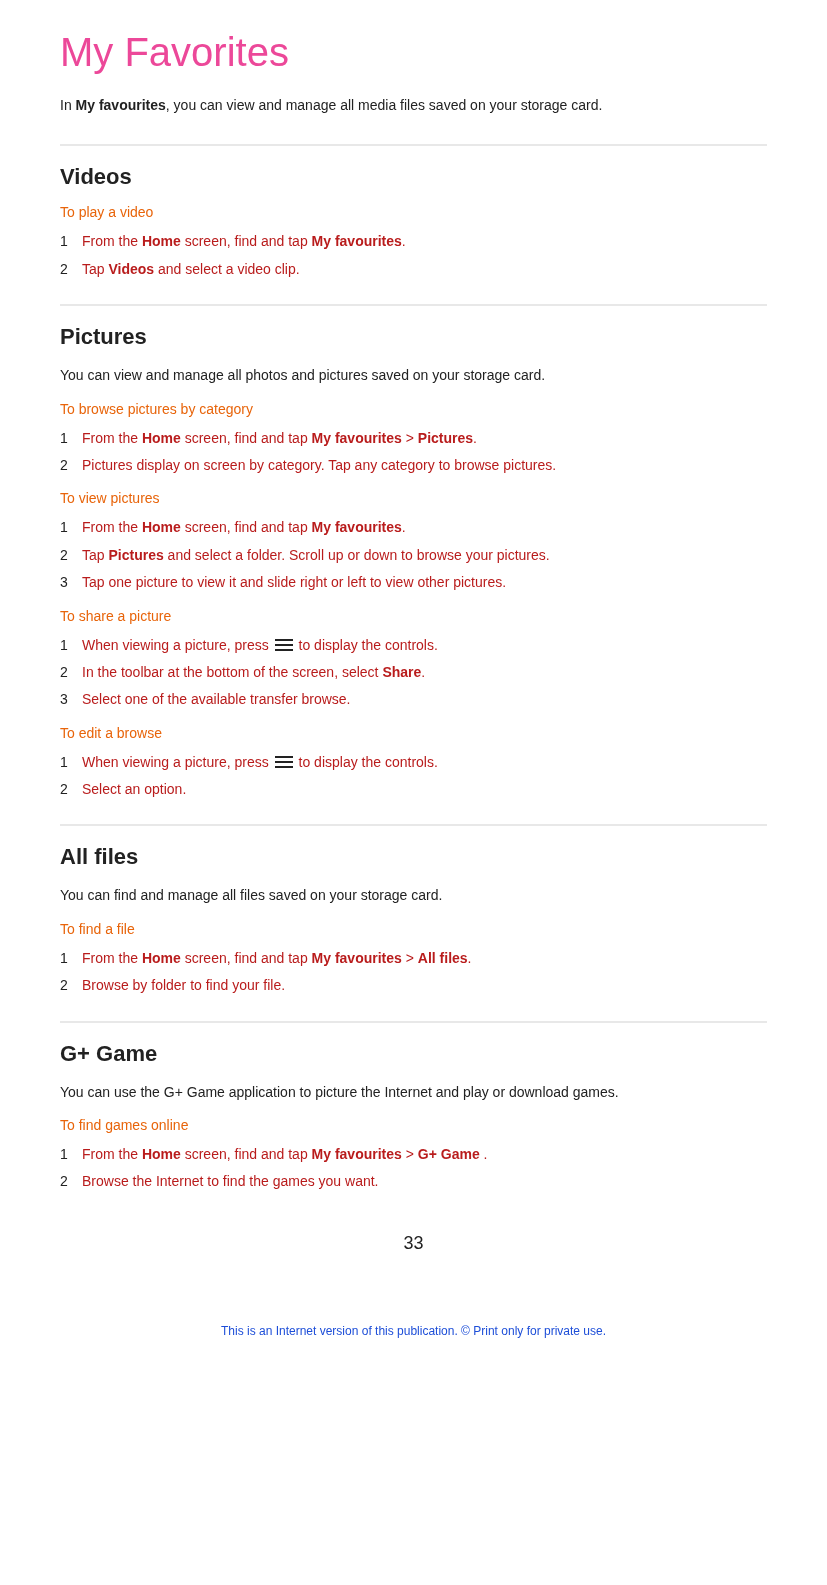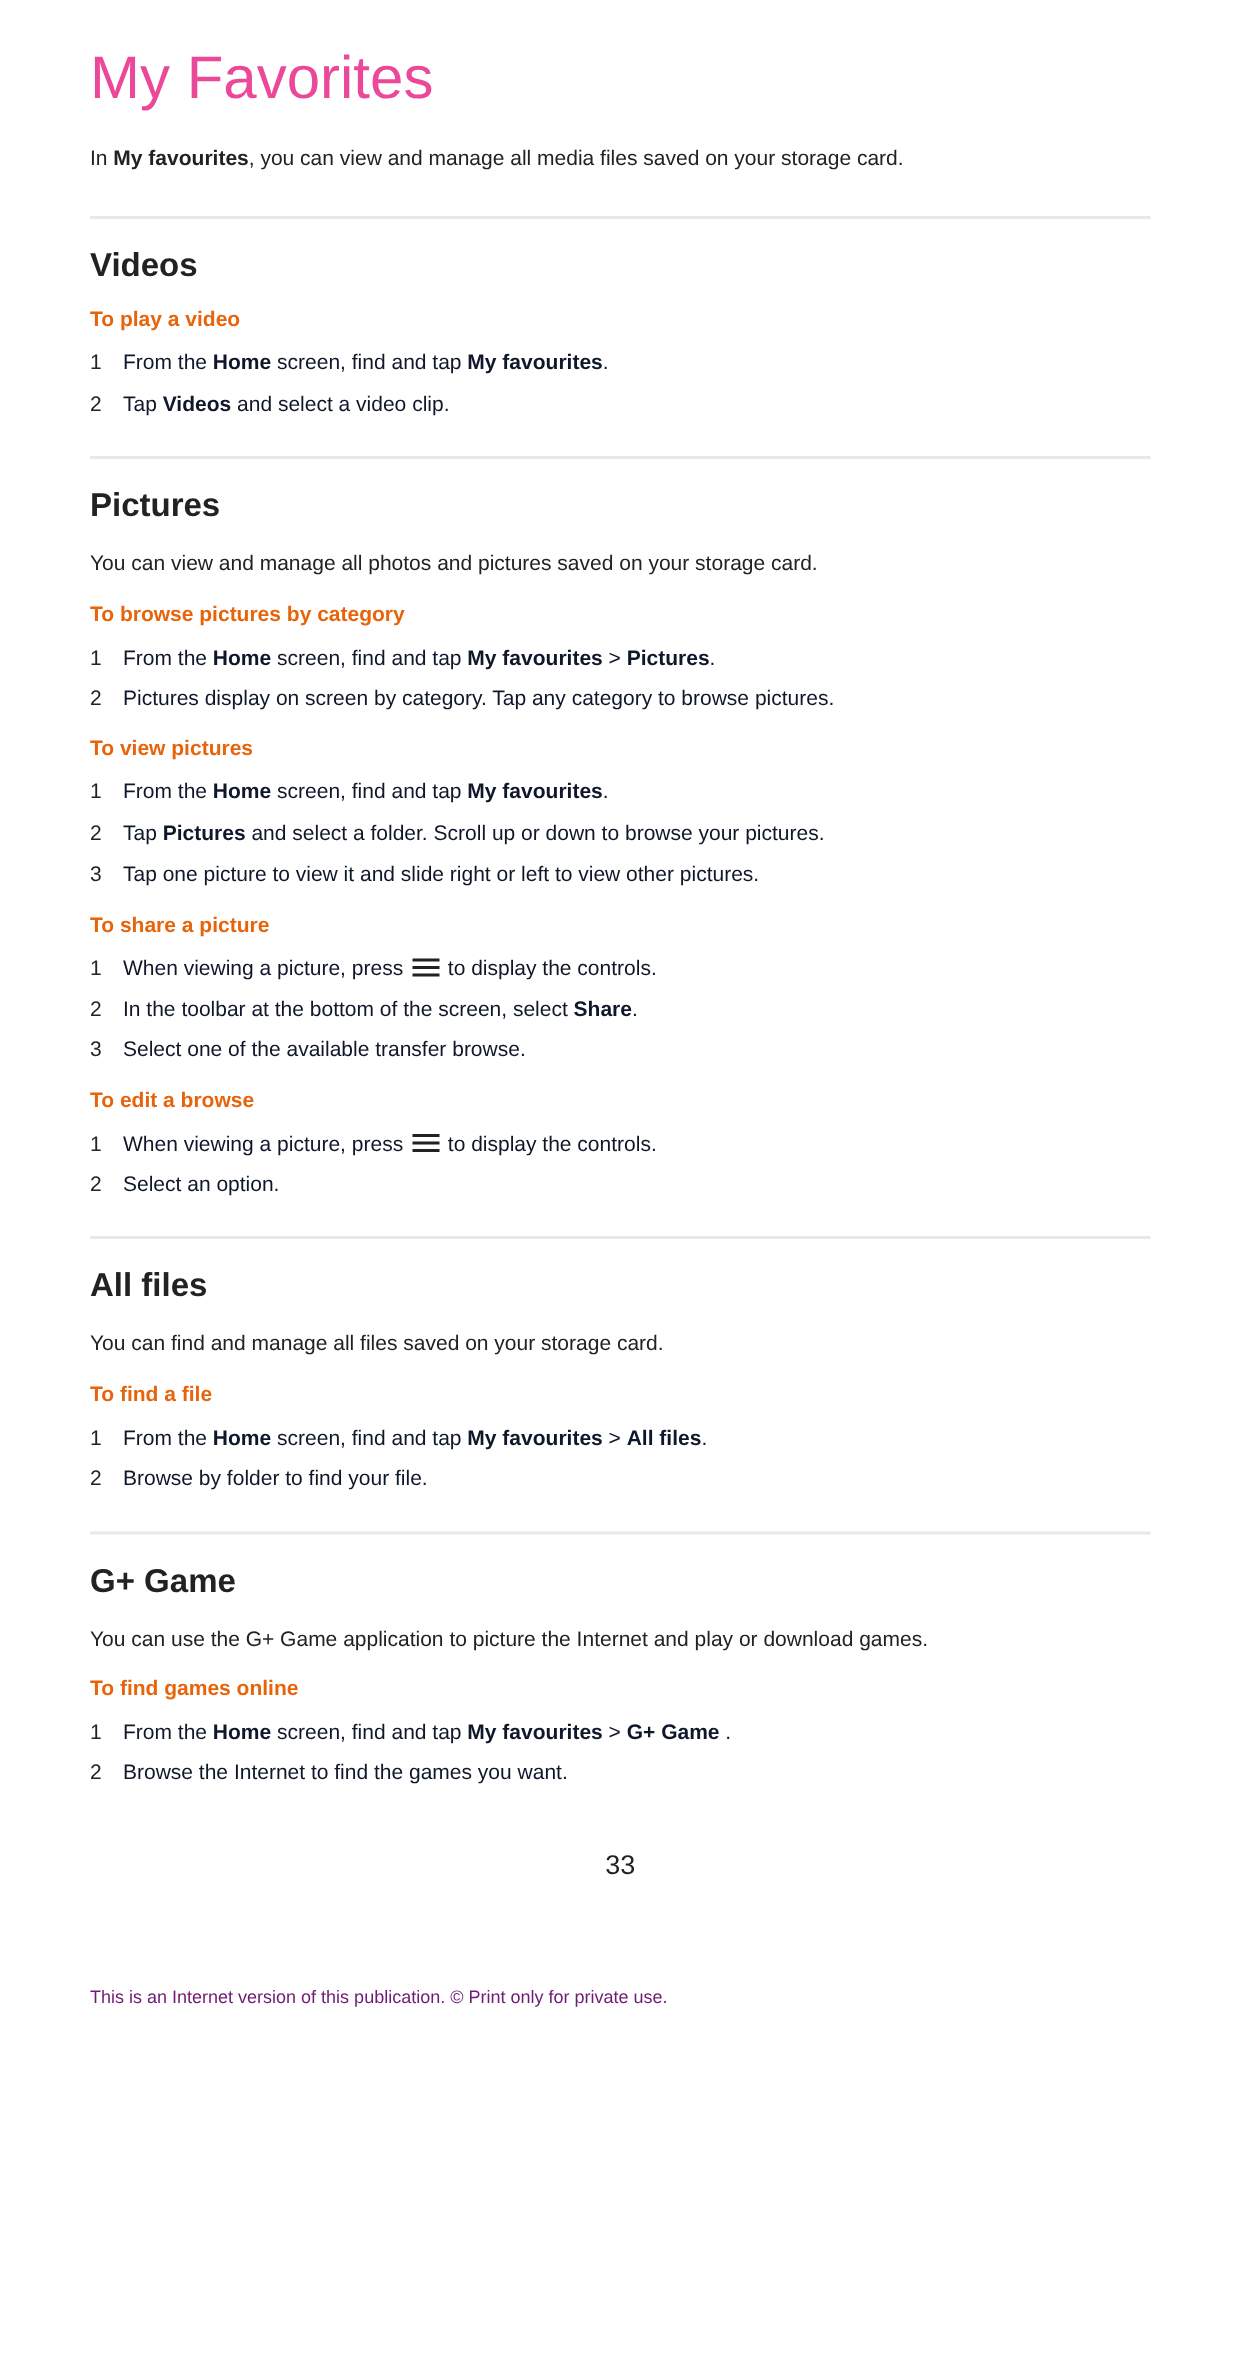--- a/index.html
+++ b/index.html
@@ -46,7 +46,7 @@
     }
     .subsection-heading {
       font-size: 14px;
-      font-weight: bold;
+      font-weight: normal;
       color: #e8640a;
       margin-top: 14px;
       margin-bottom: 10px;

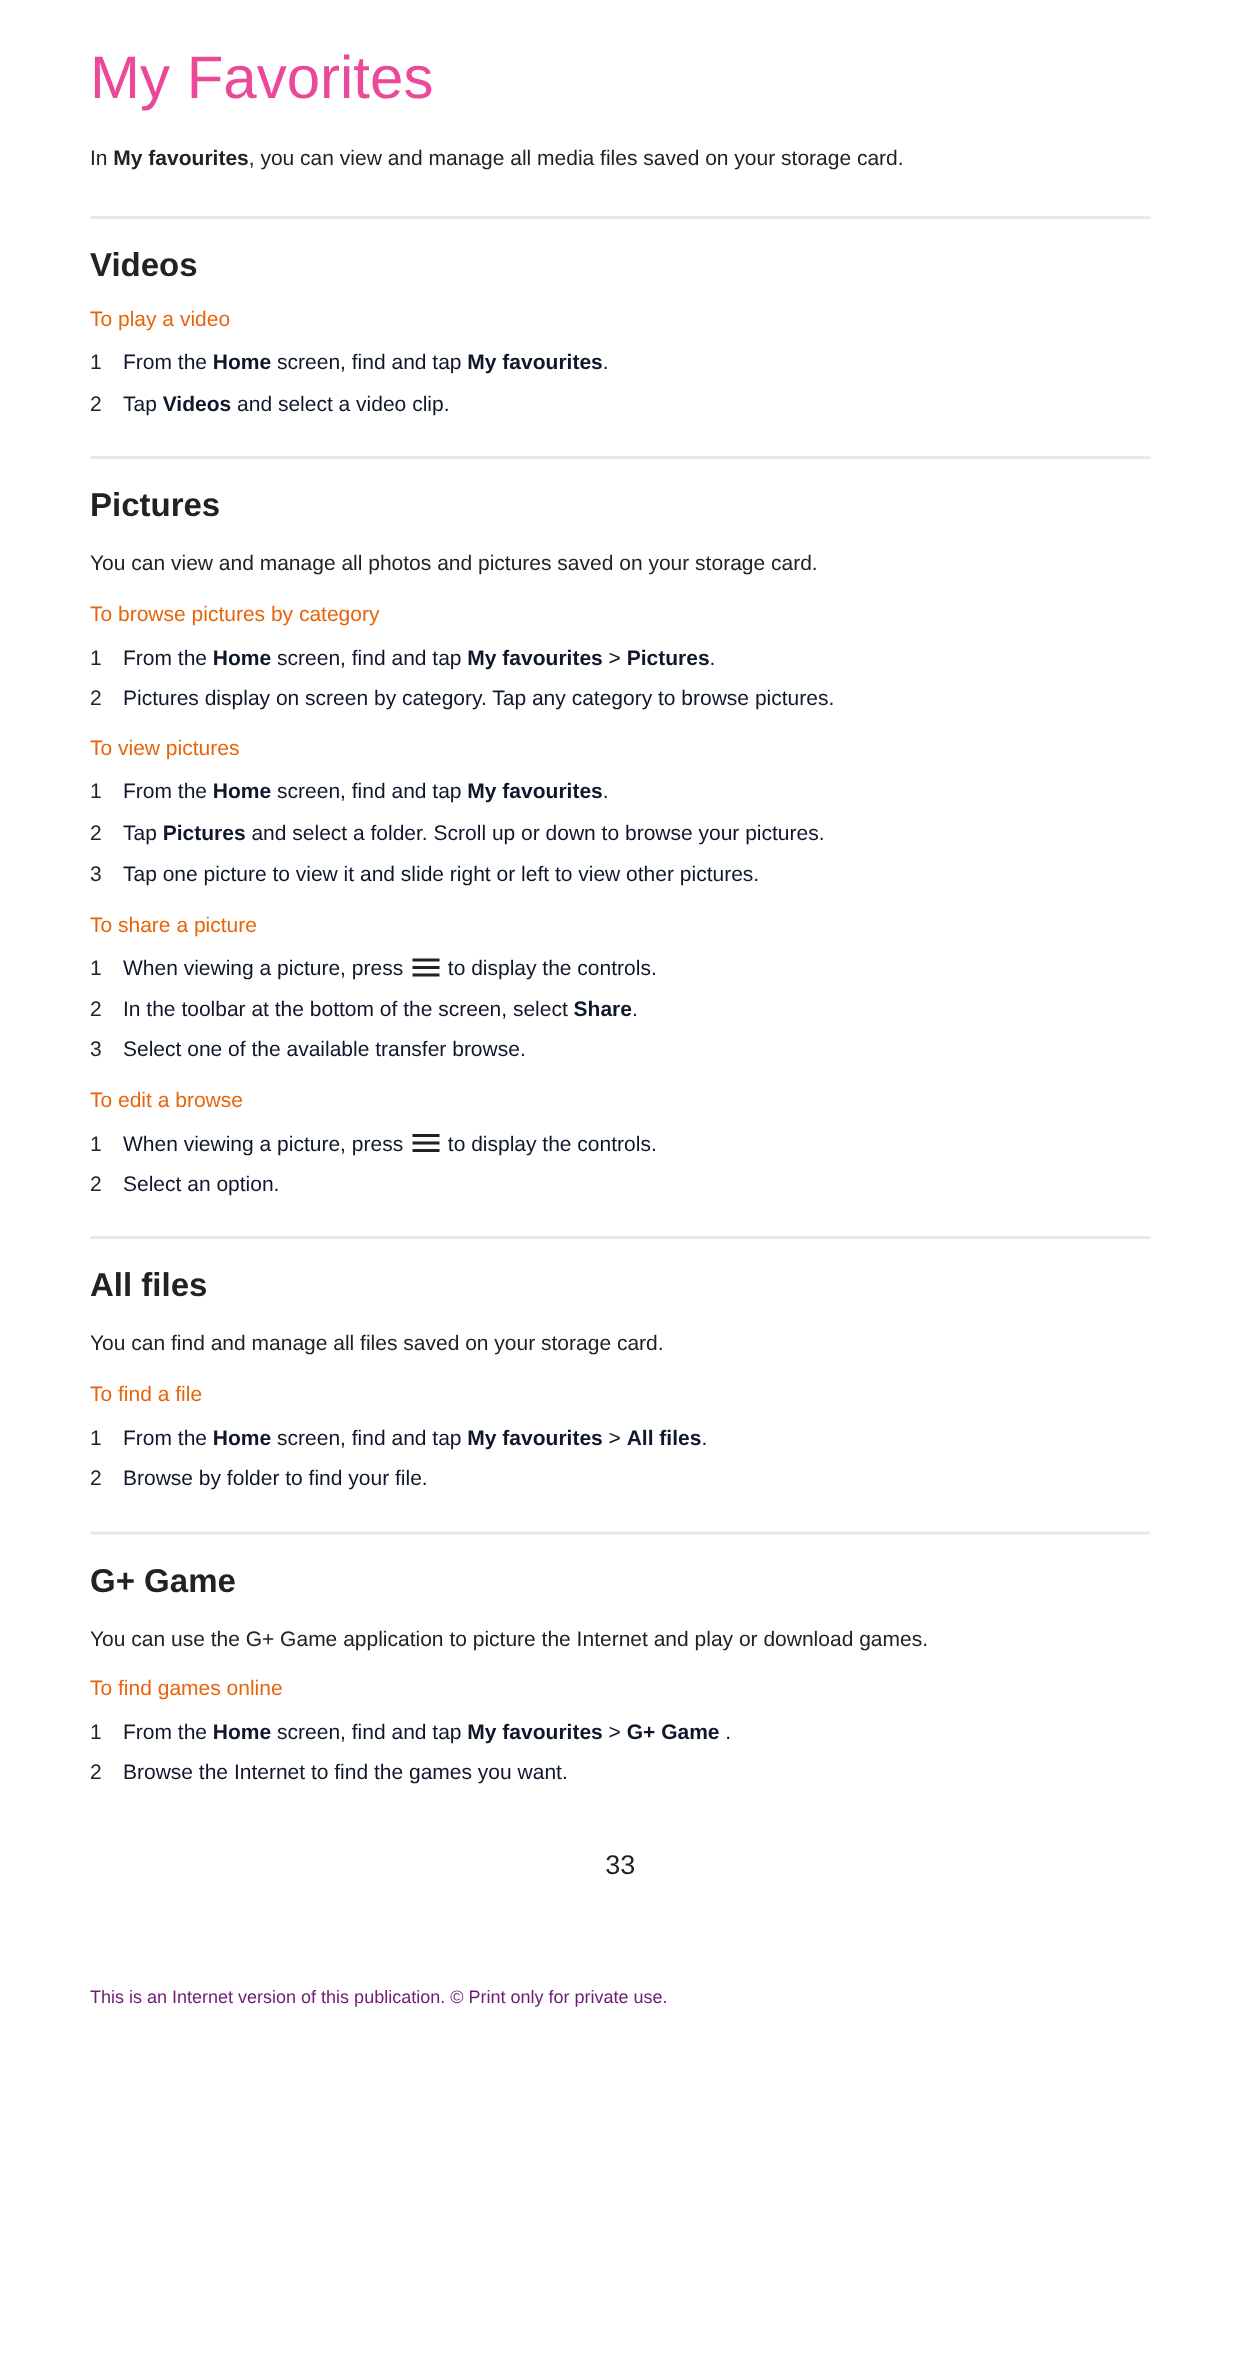--- a/index.html
+++ b/index.html
@@ -69,7 +69,7 @@
       font-size: 14px;
     }
     .step-text {
-      color: #0f172a;
+      color: #b91c1c;
       flex: 1;
     }
     .step-text b {

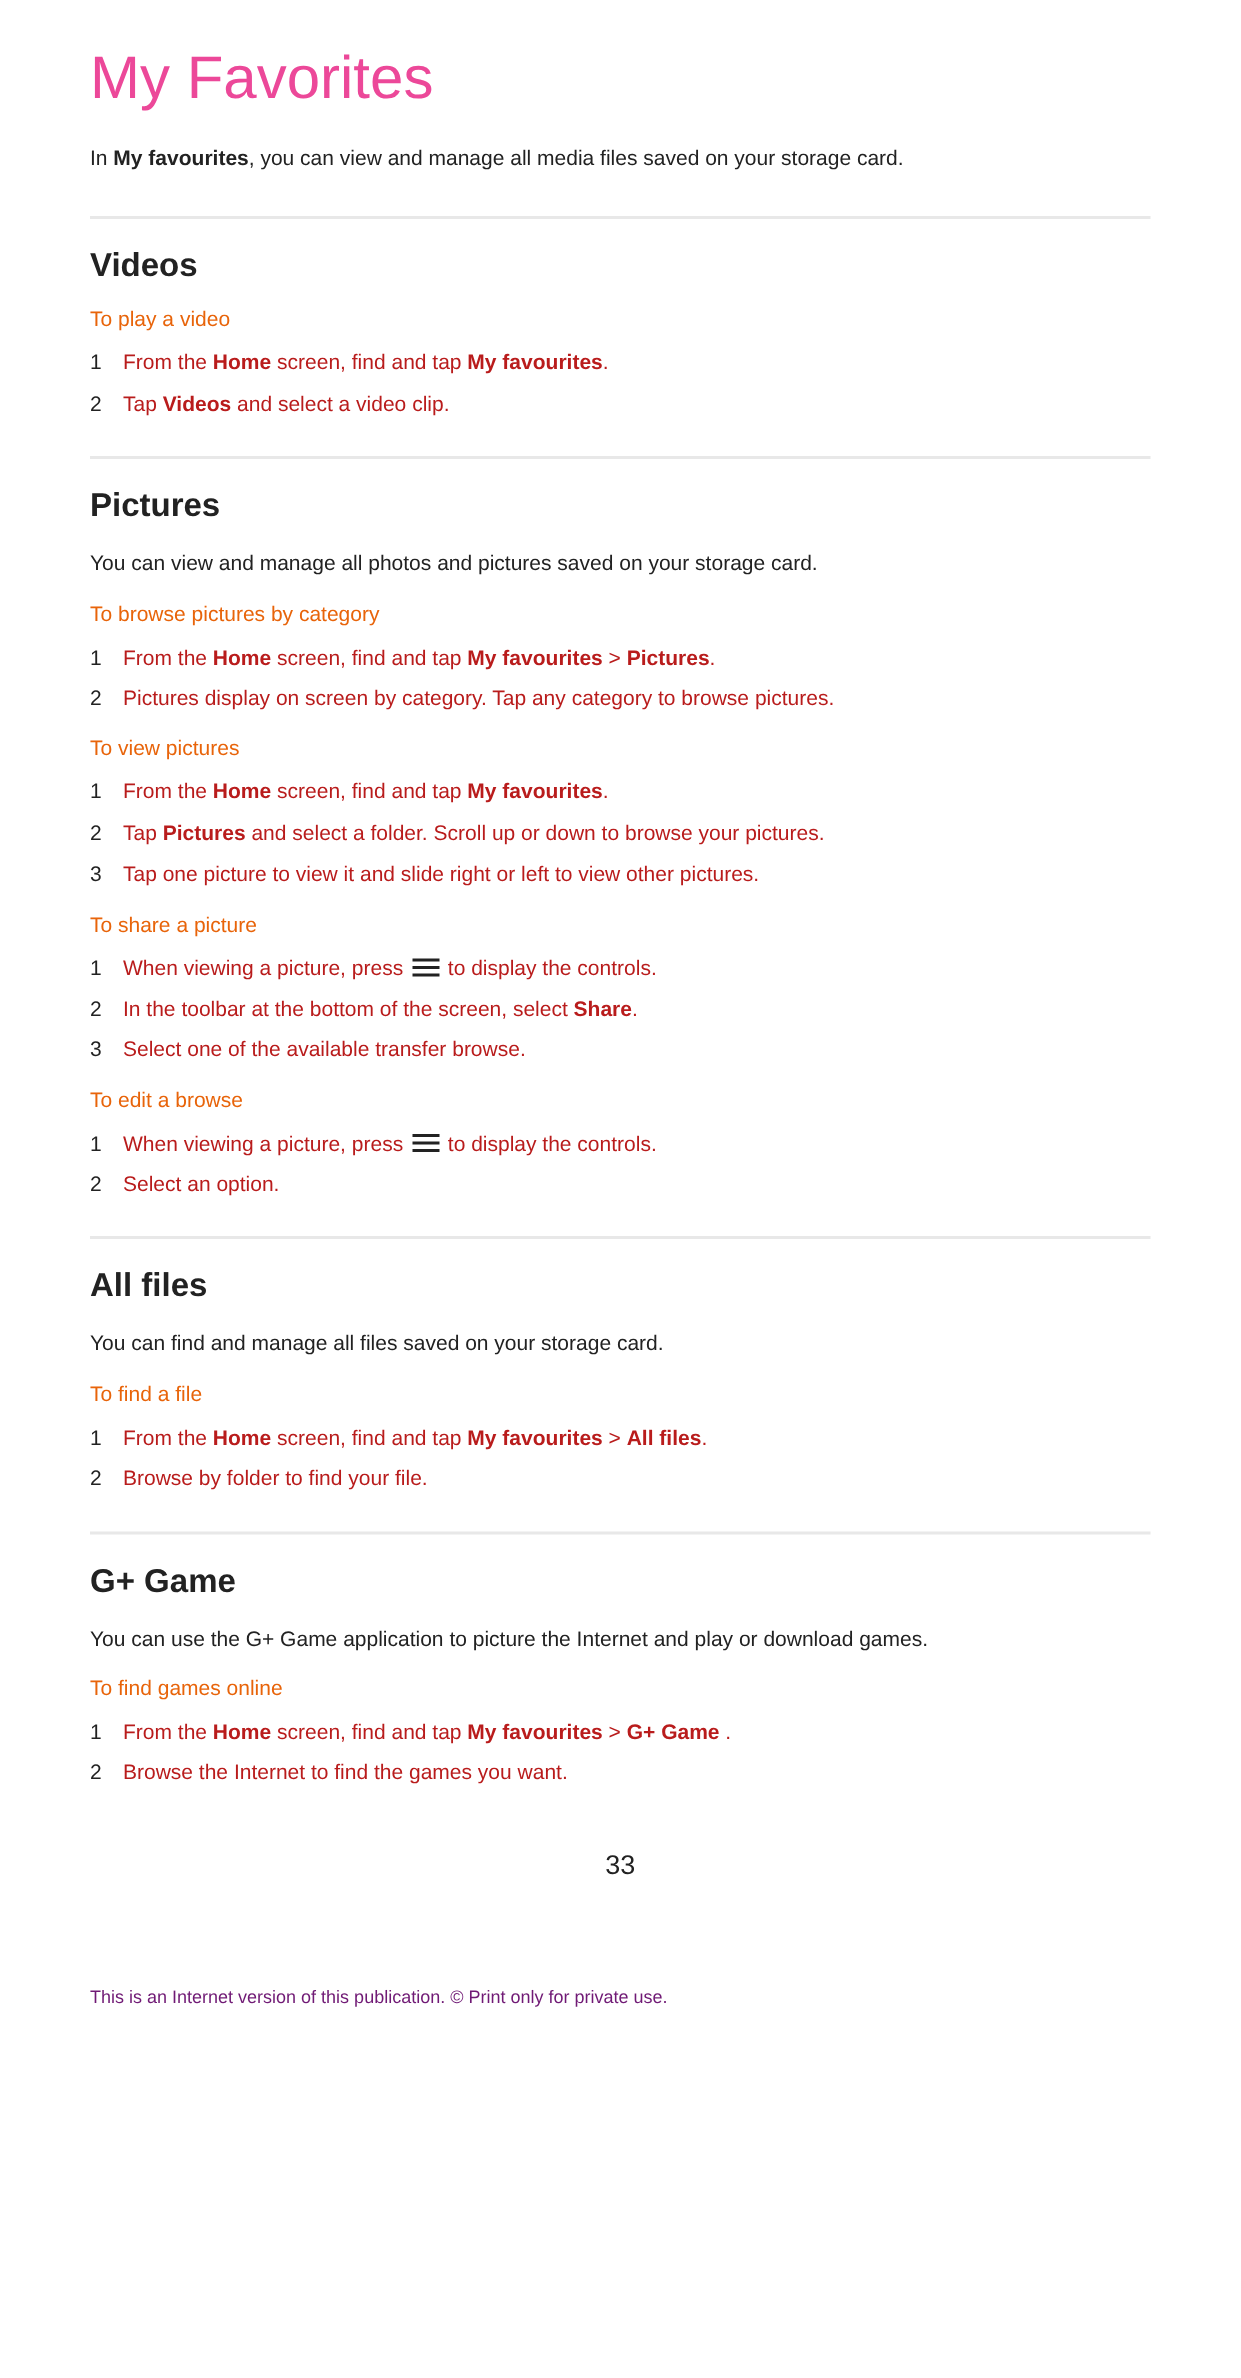--- a/index.html
+++ b/index.html
@@ -92,9 +92,9 @@
       box-shadow: 0 5px 0 #222, 0 10px 0 #222;
     }
     .footer {
-      text-align: left;
+      text-align: center;
       font-size: 12px;
-      color: #701a75;
+      color: #1d4ed8;
       margin-top: 60px;
       padding-top: 10px;
     }

